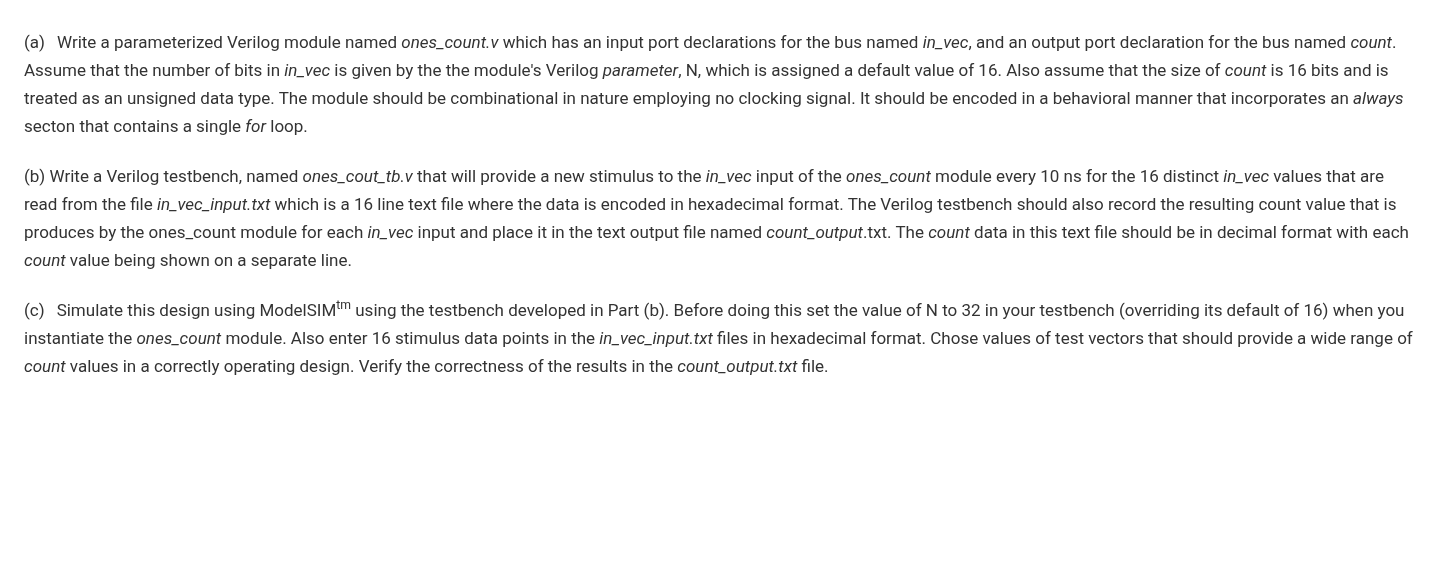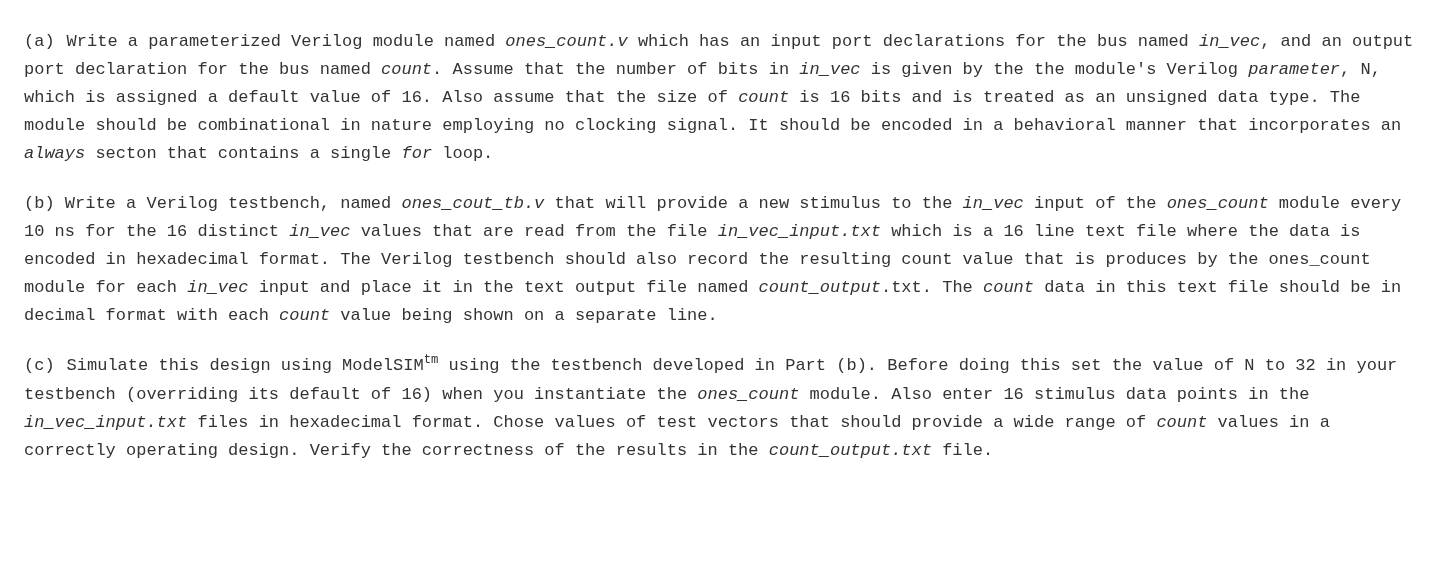--- a/index.html
+++ b/index.html
@@ -18,7 +18,6 @@
     }
     .paragraph {
       margin-bottom: 22px;
-      font-family: Liberation Mono, monospace;
     }
     .paragraph:last-child {
       margin-bottom: 0;

